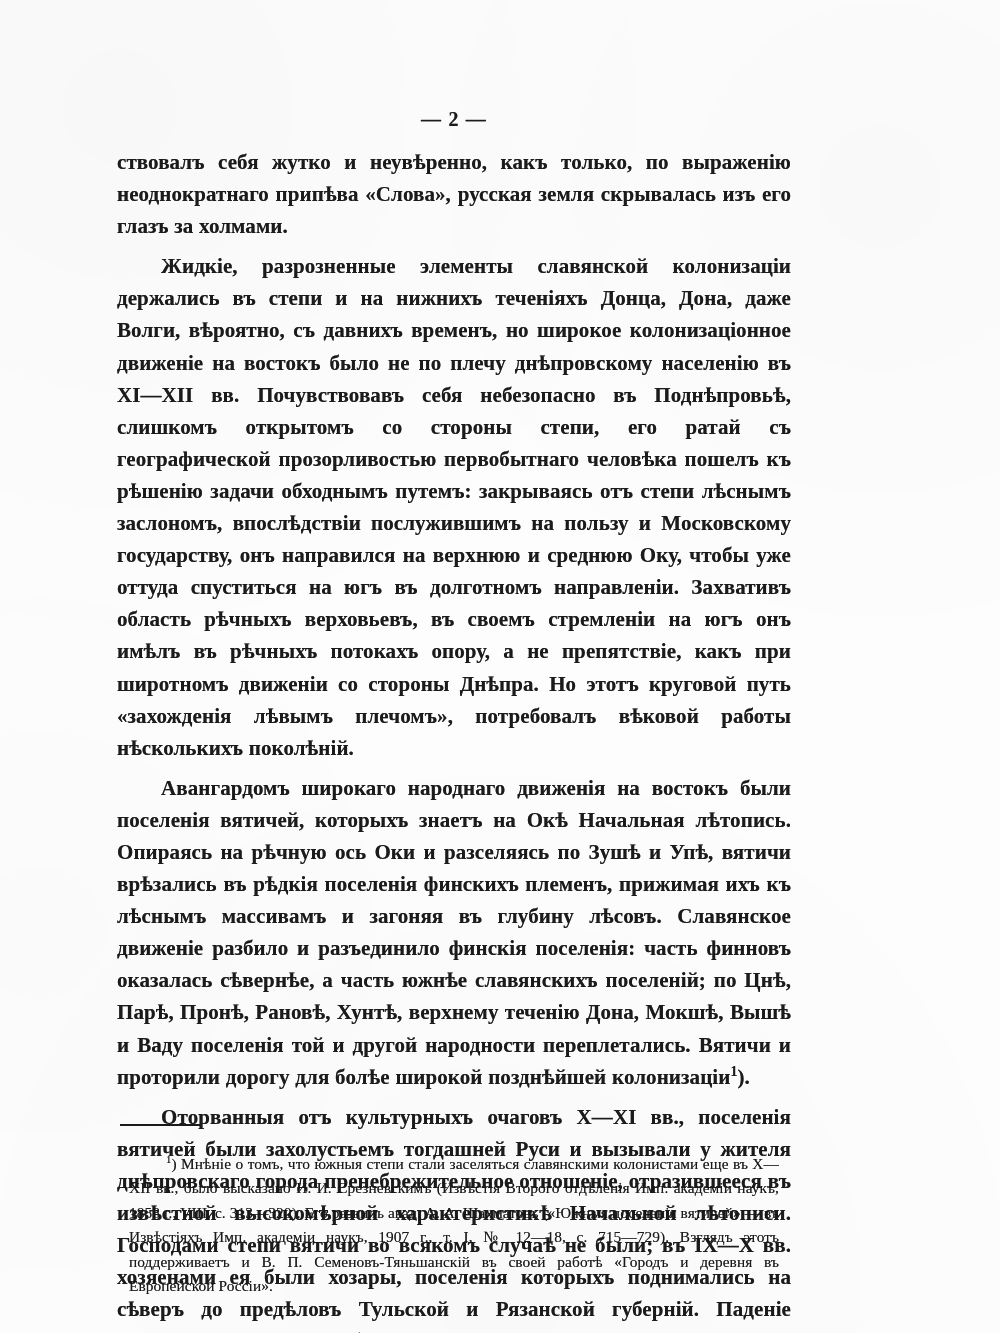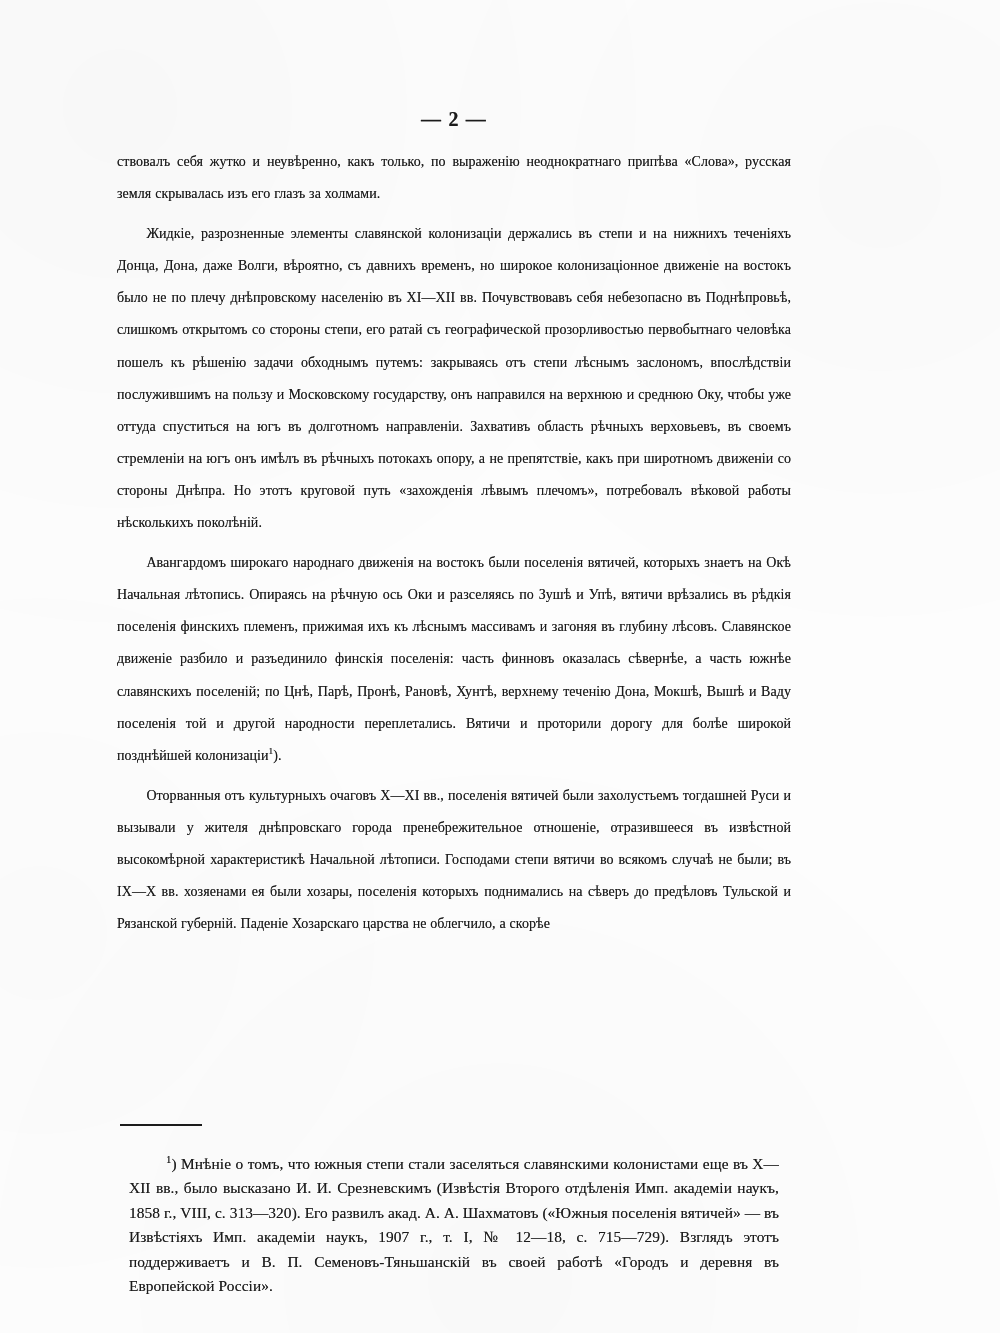--- a/index.html
+++ b/index.html
@@ -57,13 +57,14 @@
   }
   .para {
     margin: 0;
-    font-size: 14px;
+    font-size: 21px;
     line-height: 32.1px;
     text-align: justify;
     text-align-last: left;
     text-justify: inter-word;
     word-spacing: 0.02em;
     letter-spacing: 0.004em;
+    font-weight: bold;
   }
   .para.indent {
     text-indent: 2.1em;

